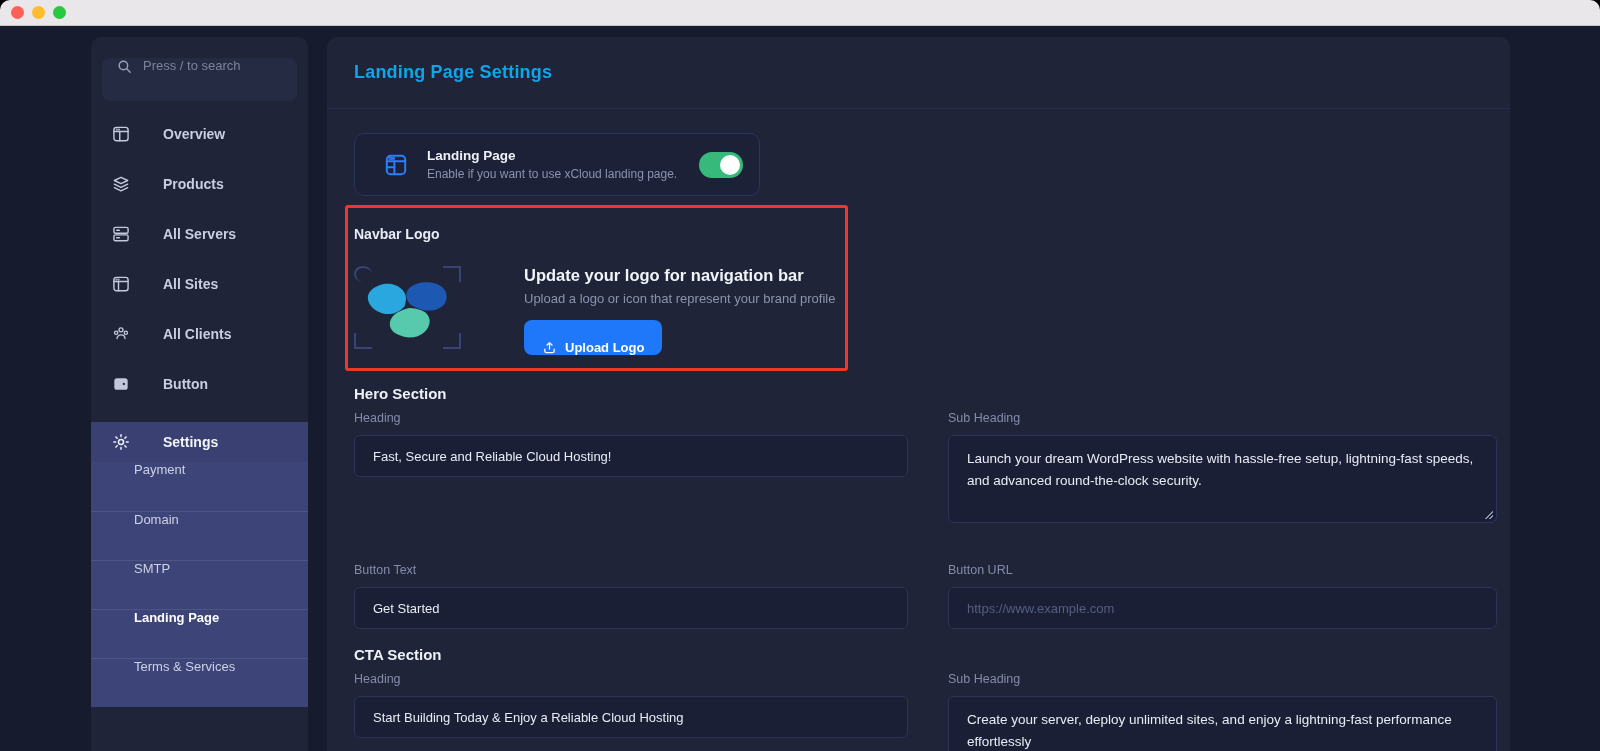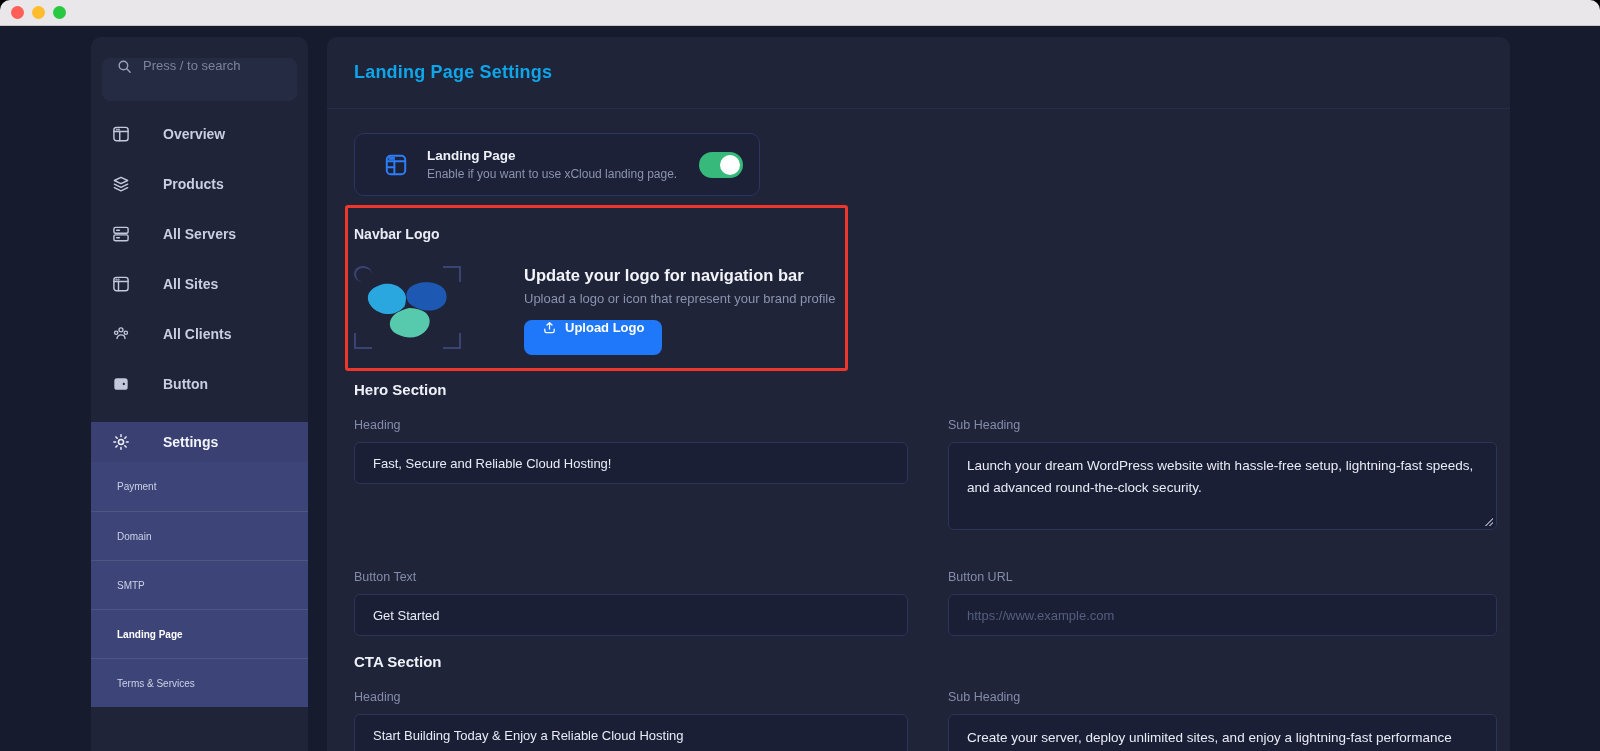--- a/index.html
+++ b/index.html
@@ -86,7 +86,7 @@
   .logo-info .logo-desc { color:#8b93ad; font-size:13px; margin-top:6px; }
   .upload-btn { margin-top:14px; height:35px; padding:0 18px; background:#1f78f9; border:none;
                 border-radius:8px; color:#ffffff; font-size:13px; font-weight:600;
-                display:inline-flex; align-items:flex-start; gap:8px; cursor:pointer; font-family:inherit; }
+                display:inline-flex; align-items:flex-end; gap:8px; cursor:pointer; font-family:inherit; }
 
   
   .section-title { margin-top:26px; color:#eef1f8; font-size:15px; font-weight:700; }

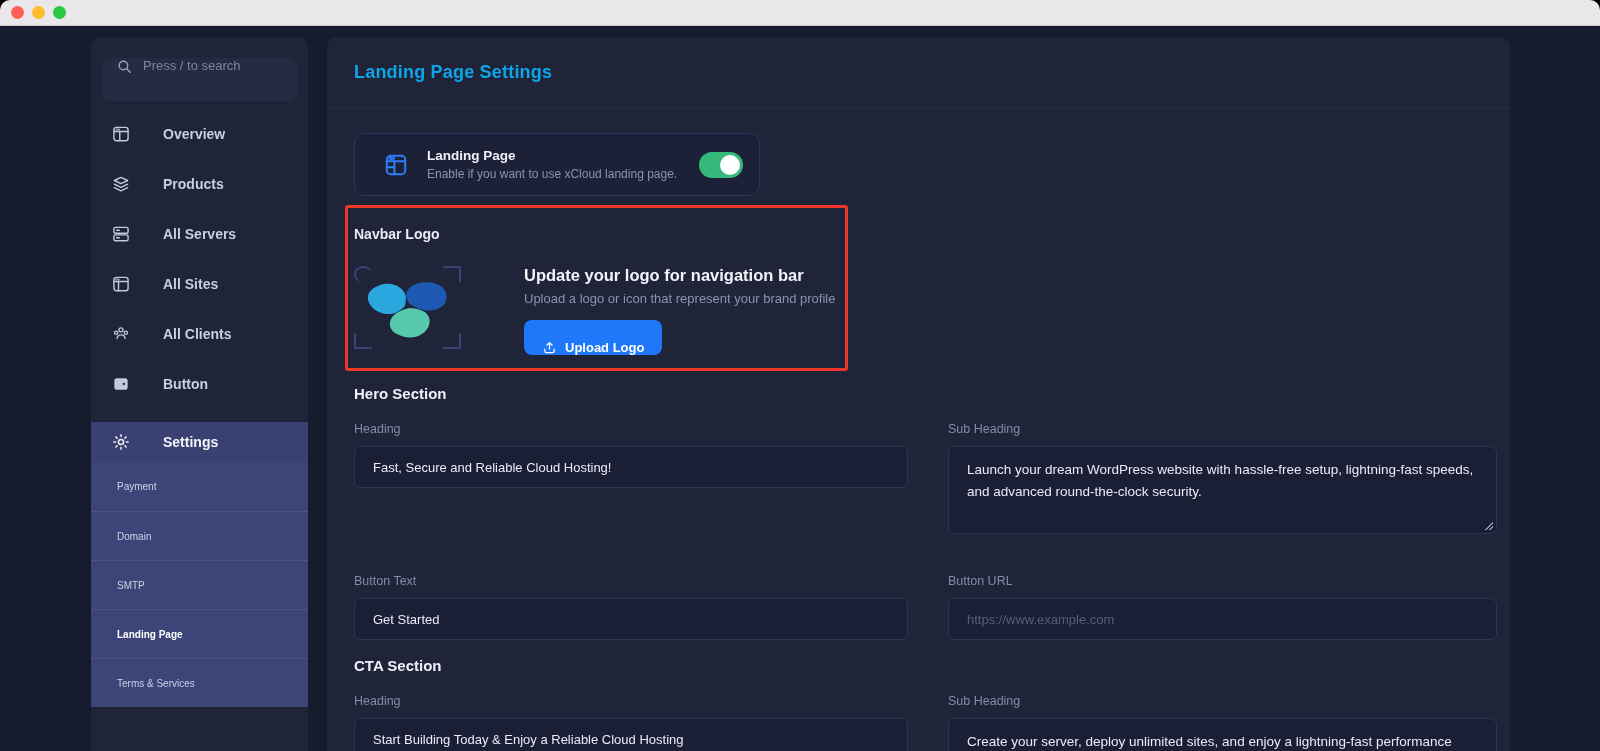--- a/index.html
+++ b/index.html
@@ -91,7 +91,7 @@
   
   .section-title { margin-top:26px; color:#eef1f8; font-size:15px; font-weight:700; }
   .section-title.cta { margin-top:17px; }
-  .form-grid { margin-top:20px; display:grid; grid-template-columns:554px 549px; column-gap:22px; row-gap:22px;
+  .form-grid { margin-top:9px; display:grid; grid-template-columns:554px 549px; column-gap:22px; row-gap:22px;
                align-items:start;gap:40px; }
   .field label { display:block; color:#848caa; font-size:12.5px; margin-bottom:10px; }
   .text-input { width:100%; height:42px; background:#1a1f36; border:1px solid #2c3458; border-radius:6px;

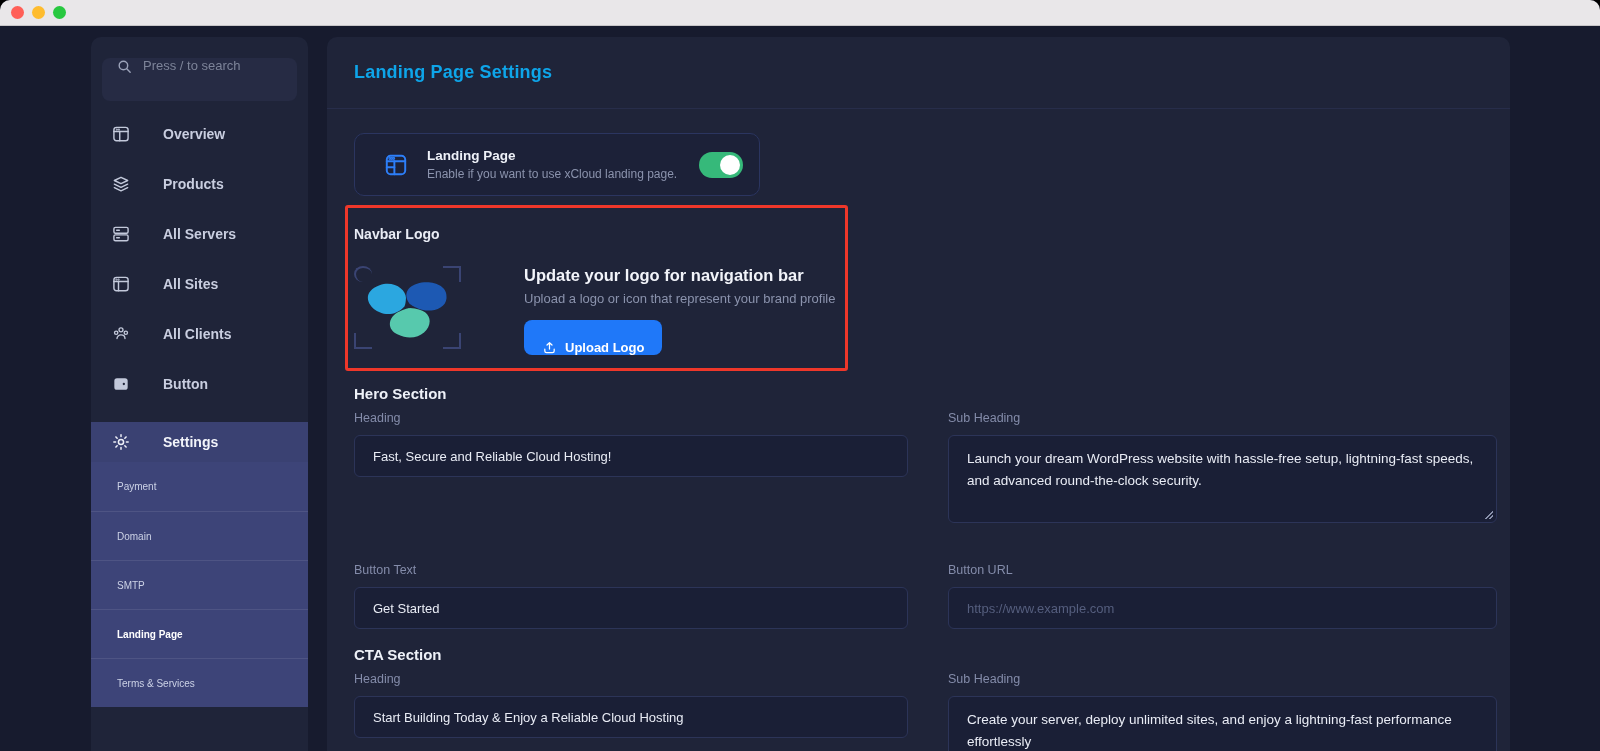--- a/index.html
+++ b/index.html
@@ -39,8 +39,8 @@
   .nav-item.settings-active .ico { color:#eef0f8; }
 
   .submenu { flex:1; background:#3d4478; display:flex; flex-direction:column; }
-  .submenu-item { height:49px; flex:0 0 49px; display:flex; align-items:center; padding-left:26px;
-                  color:#ccd2e6; font-size:10px; font-weight:500; cursor:pointer;
+  .submenu-item { height:49px; flex:0 0 49px; display:flex; padding-left:43px;
+                  color:#ccd2e6; font-size:13px; font-weight:500; cursor:pointer;
                   border-top:1px solid rgba(255,255,255,0.09); }
   .submenu-item:first-child { border-top:none; }
   .submenu-item.active { color:#ffffff; font-weight:700; }

